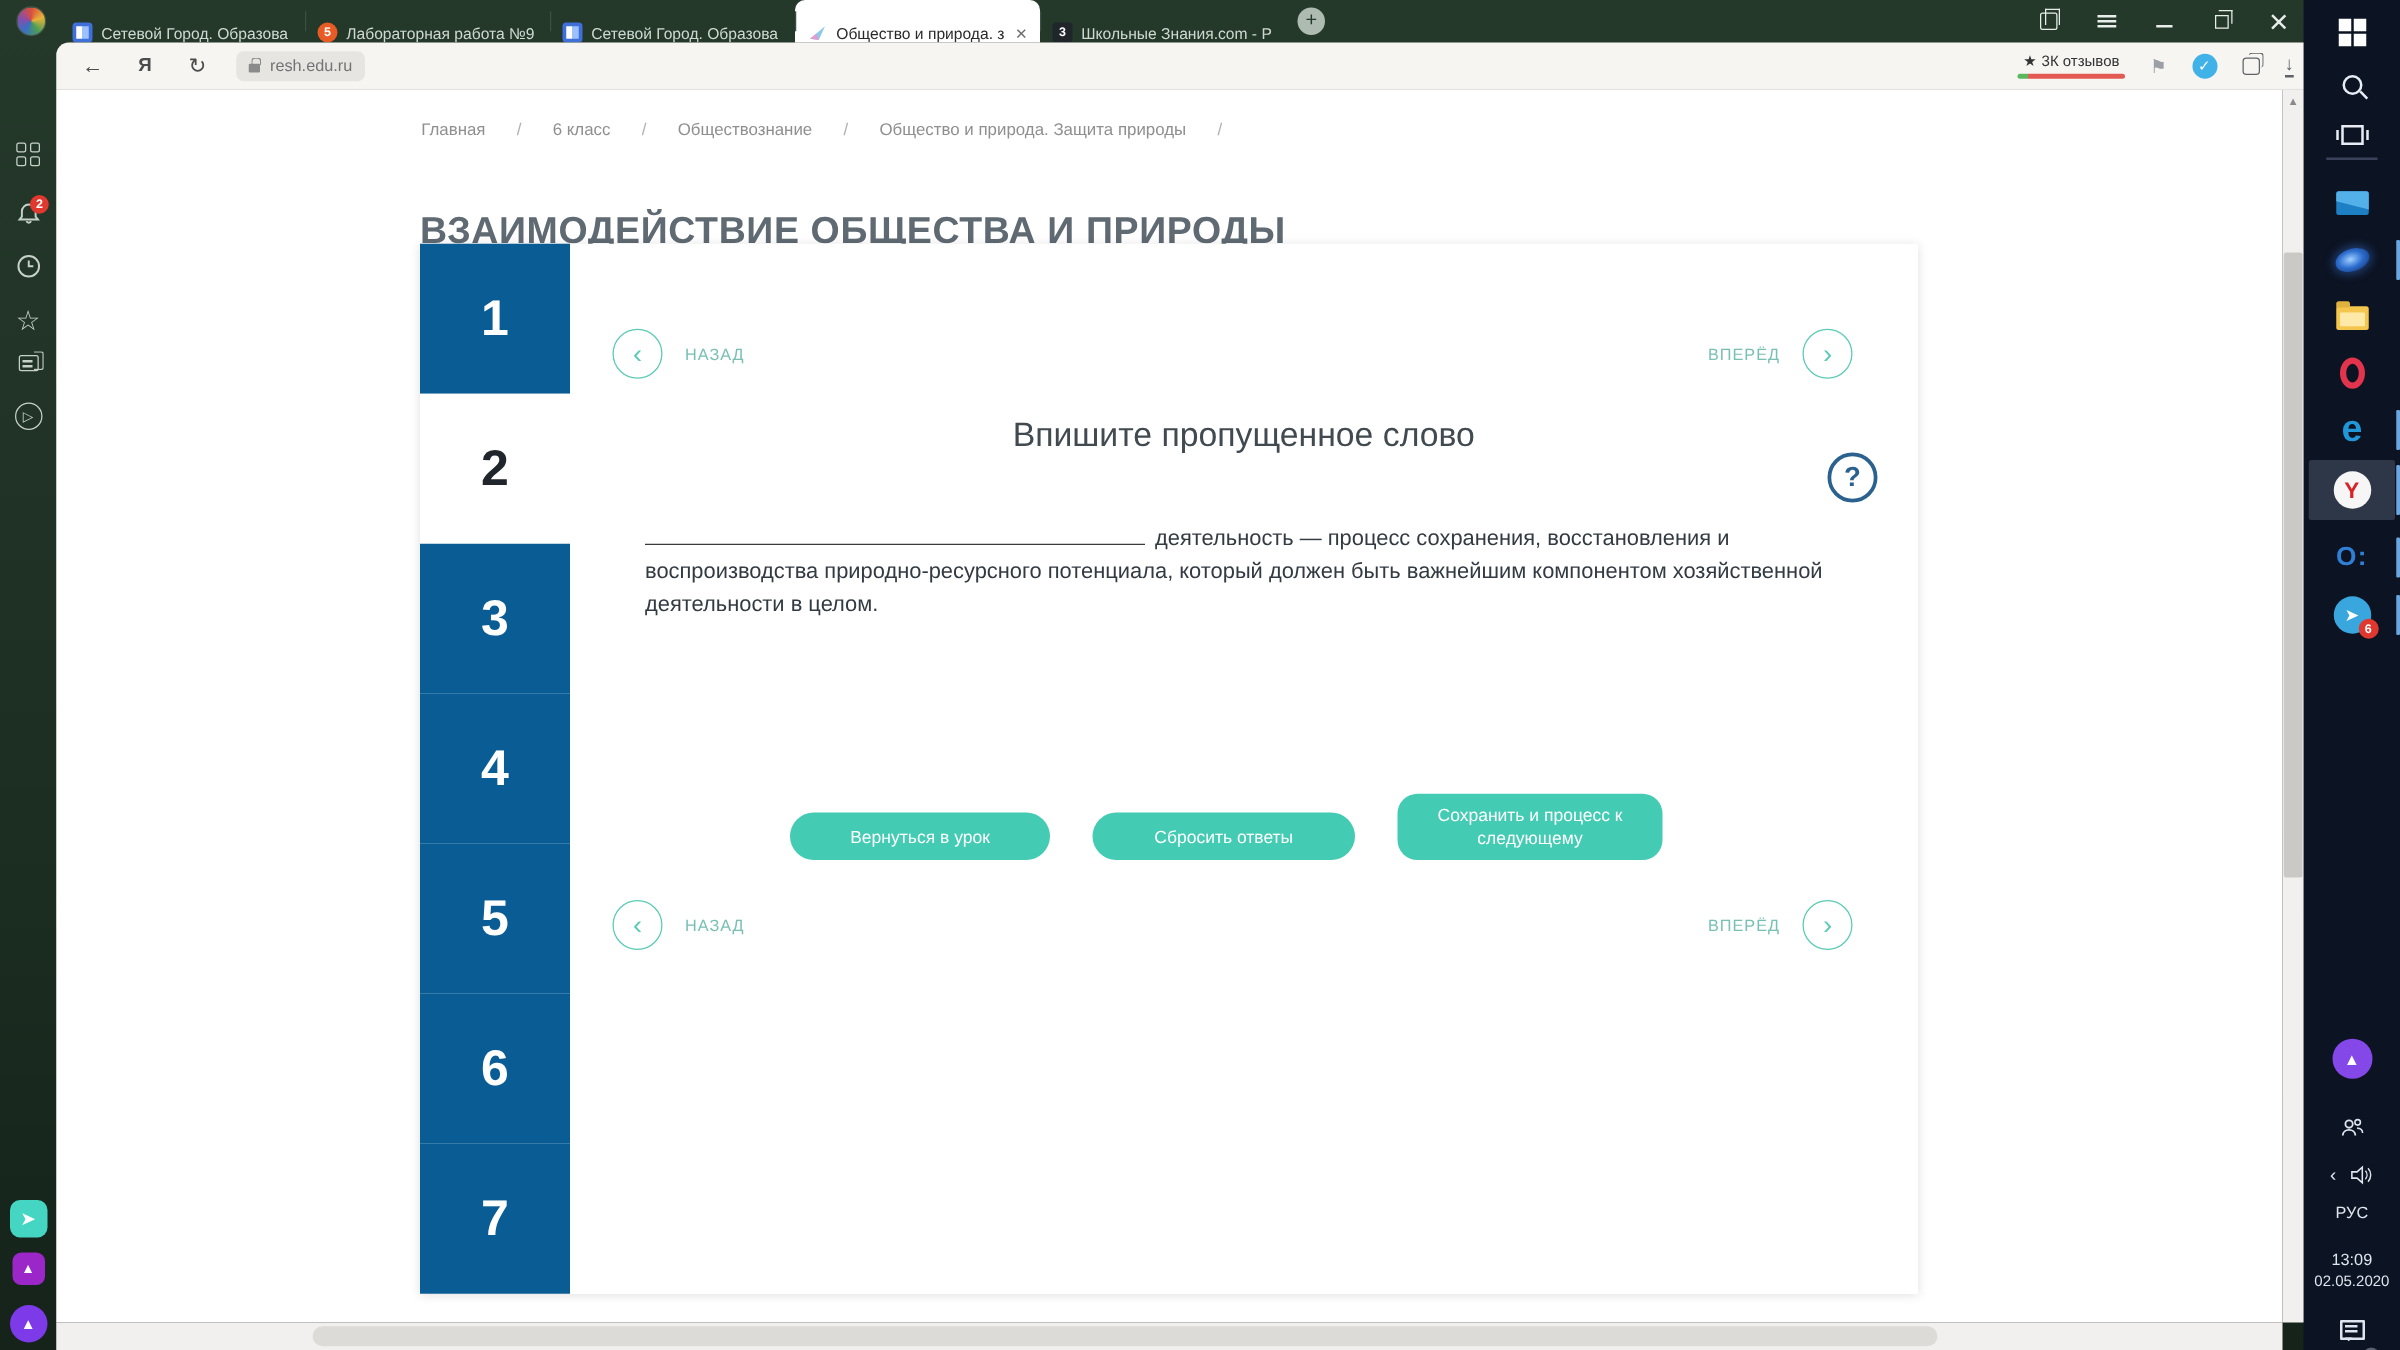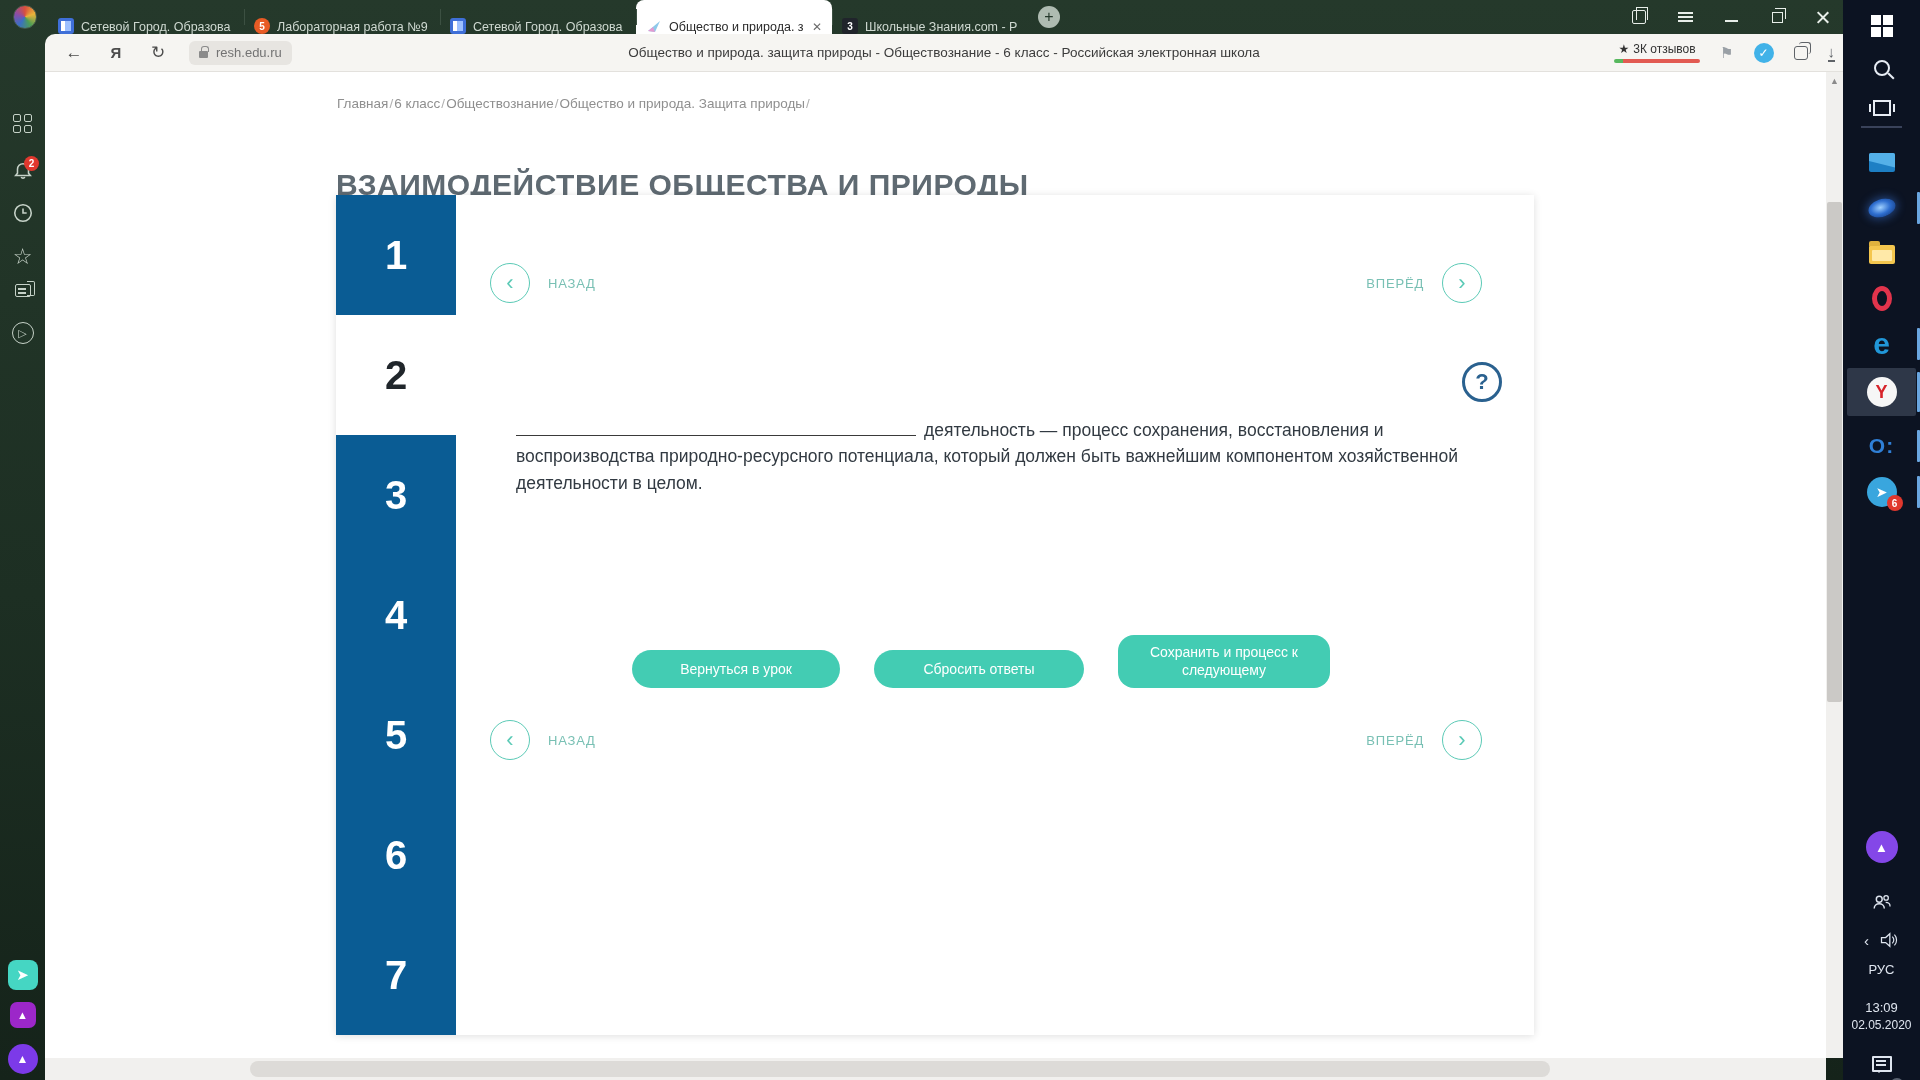--- a/index.html
+++ b/index.html
@@ -210,7 +210,6 @@
       <div class="lock"></div>
       <span class="url-text">resh.edu.ru</span>
     </div>
-    <div class="page-title-center">Общество и природа. защита природы - Обществознание - 6 класс - Российская электронная школа</div>
     <div class="tb-right">
       <div class="reviews">
         <div class="reviews-row">

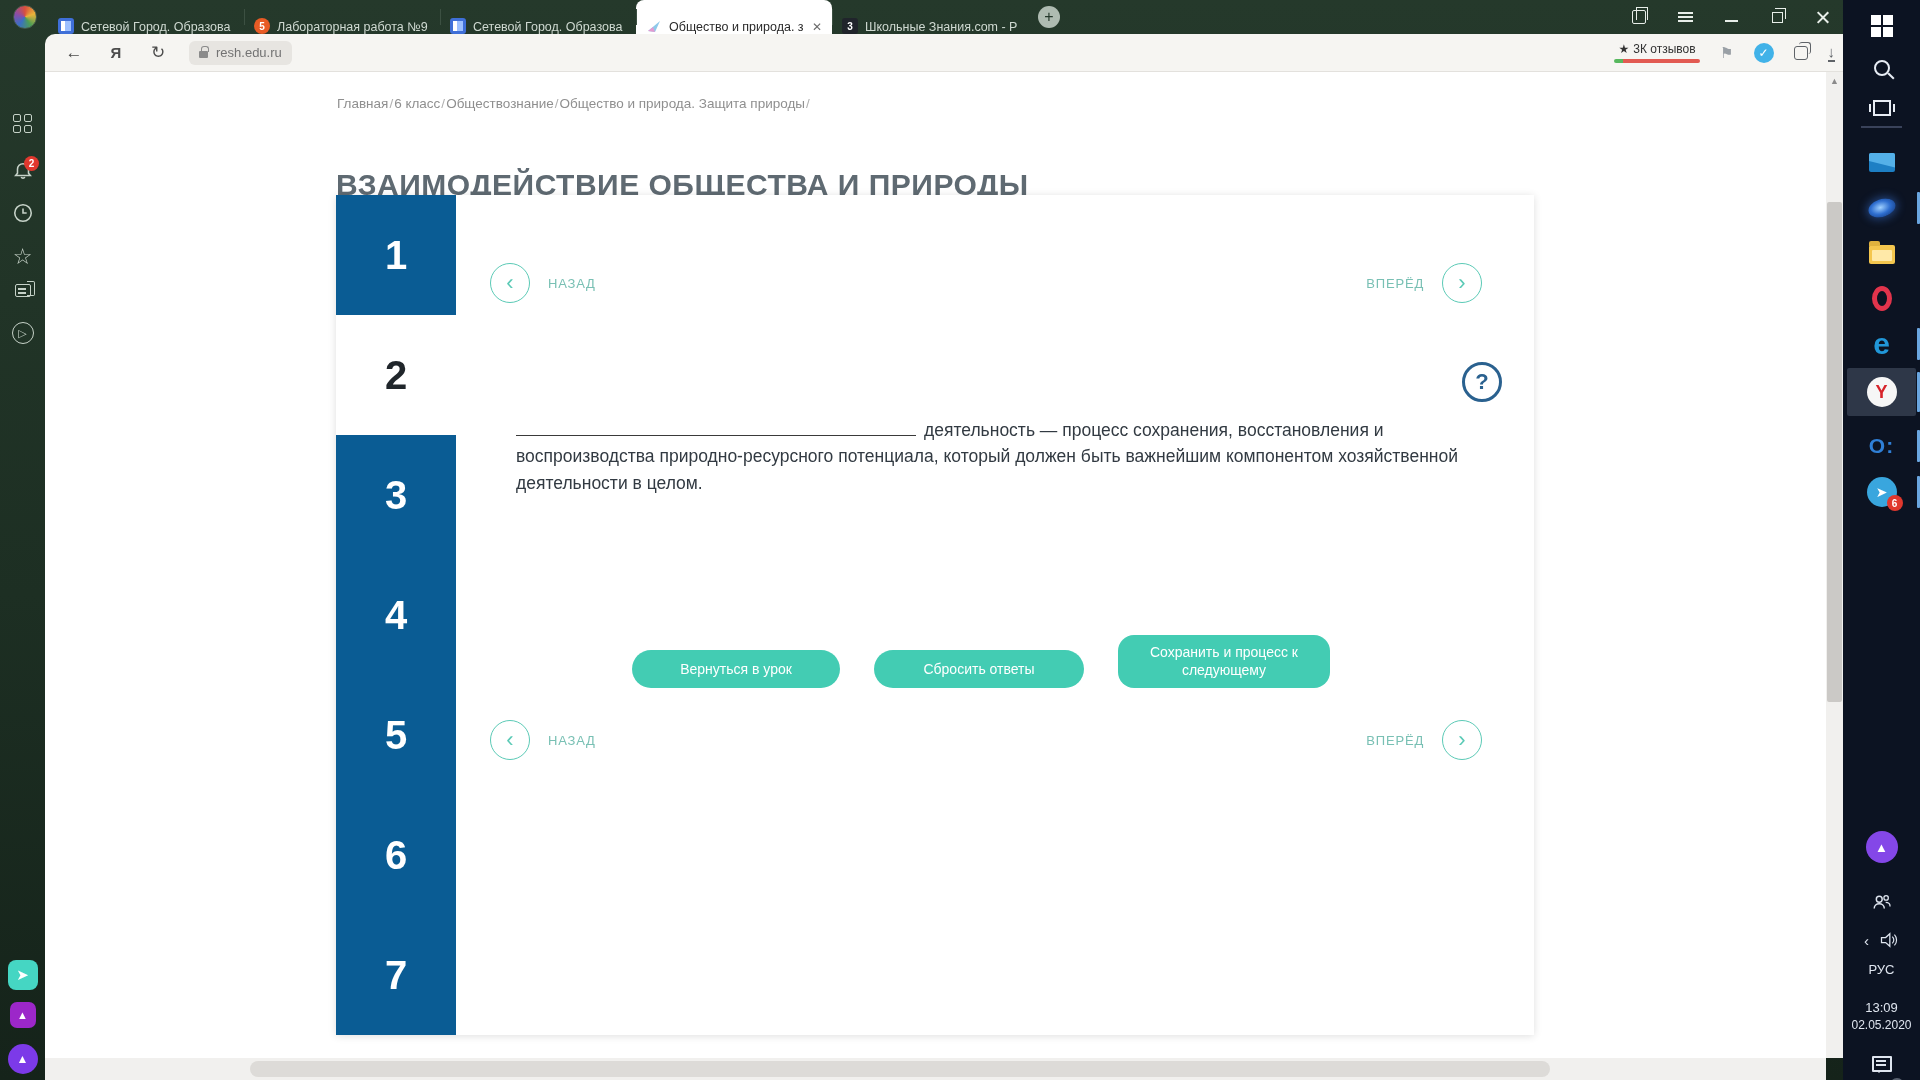--- a/index.html
+++ b/index.html
@@ -113,7 +113,7 @@
   .hscroll .thumb { position:absolute; left:205px; top:3px; width:1300px; height:16px; background:#dddbd8; border-radius:8px; }
 
   
-  .breadcrumbs { position:absolute; left:292px; top:24px; font-size:13.5px; color:#8f8f8f; display:flex; gap:1px; }
+  .breadcrumbs { position:absolute; left:292px; top:24px; font-size:13.5px; color:#8f8f8f; display:flex; gap:25px; }
   .breadcrumbs .sep { color:#b0b0b0; }
   .page-heading { position:absolute; left:291px; top:56px; font-size:30px; font-weight:bold; color:#5f6a72; letter-spacing:.5px;margin-top:40px; }
 

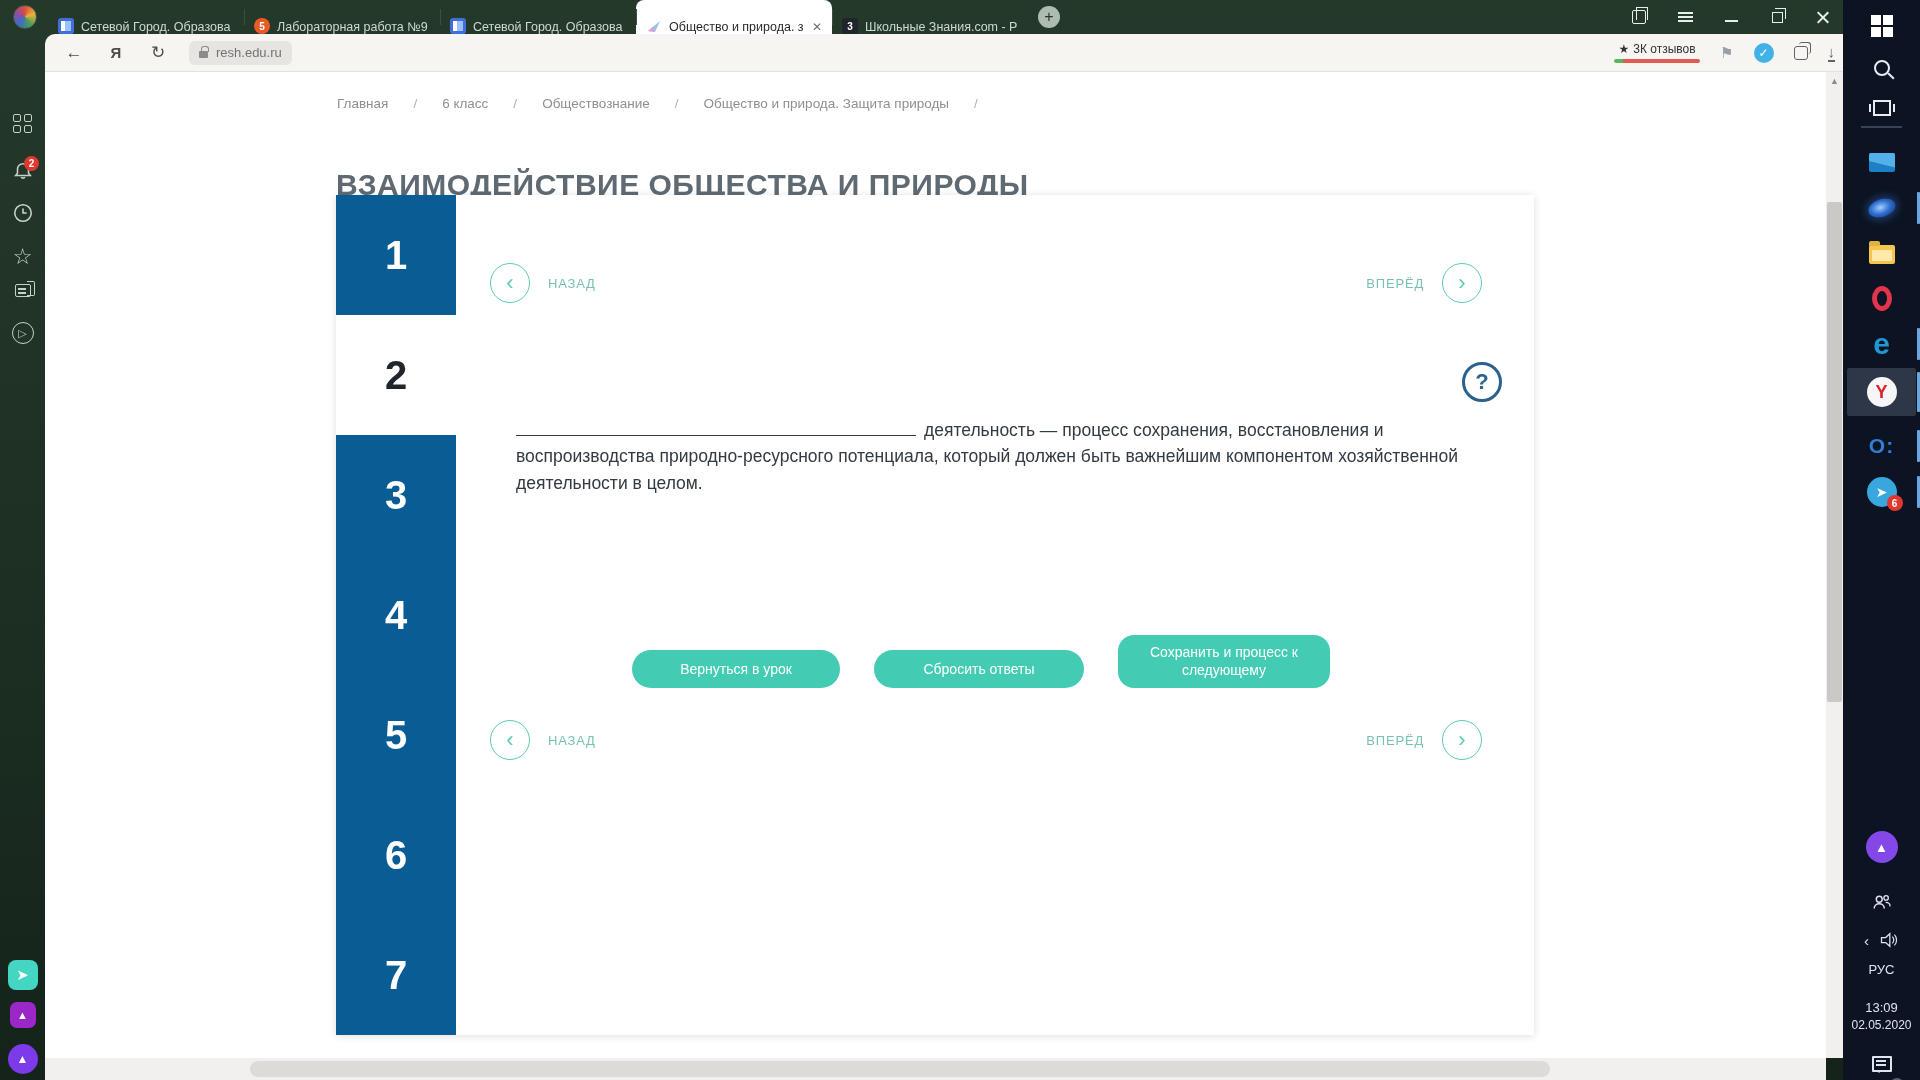--- a/index.html
+++ b/index.html
@@ -312,6 +312,7 @@
             </div>
         </div>
 
+        <div class="question-title">Впишите пропущенное слово</div>
         <div class="help-circle">
             <span>?</span>
           </div>

